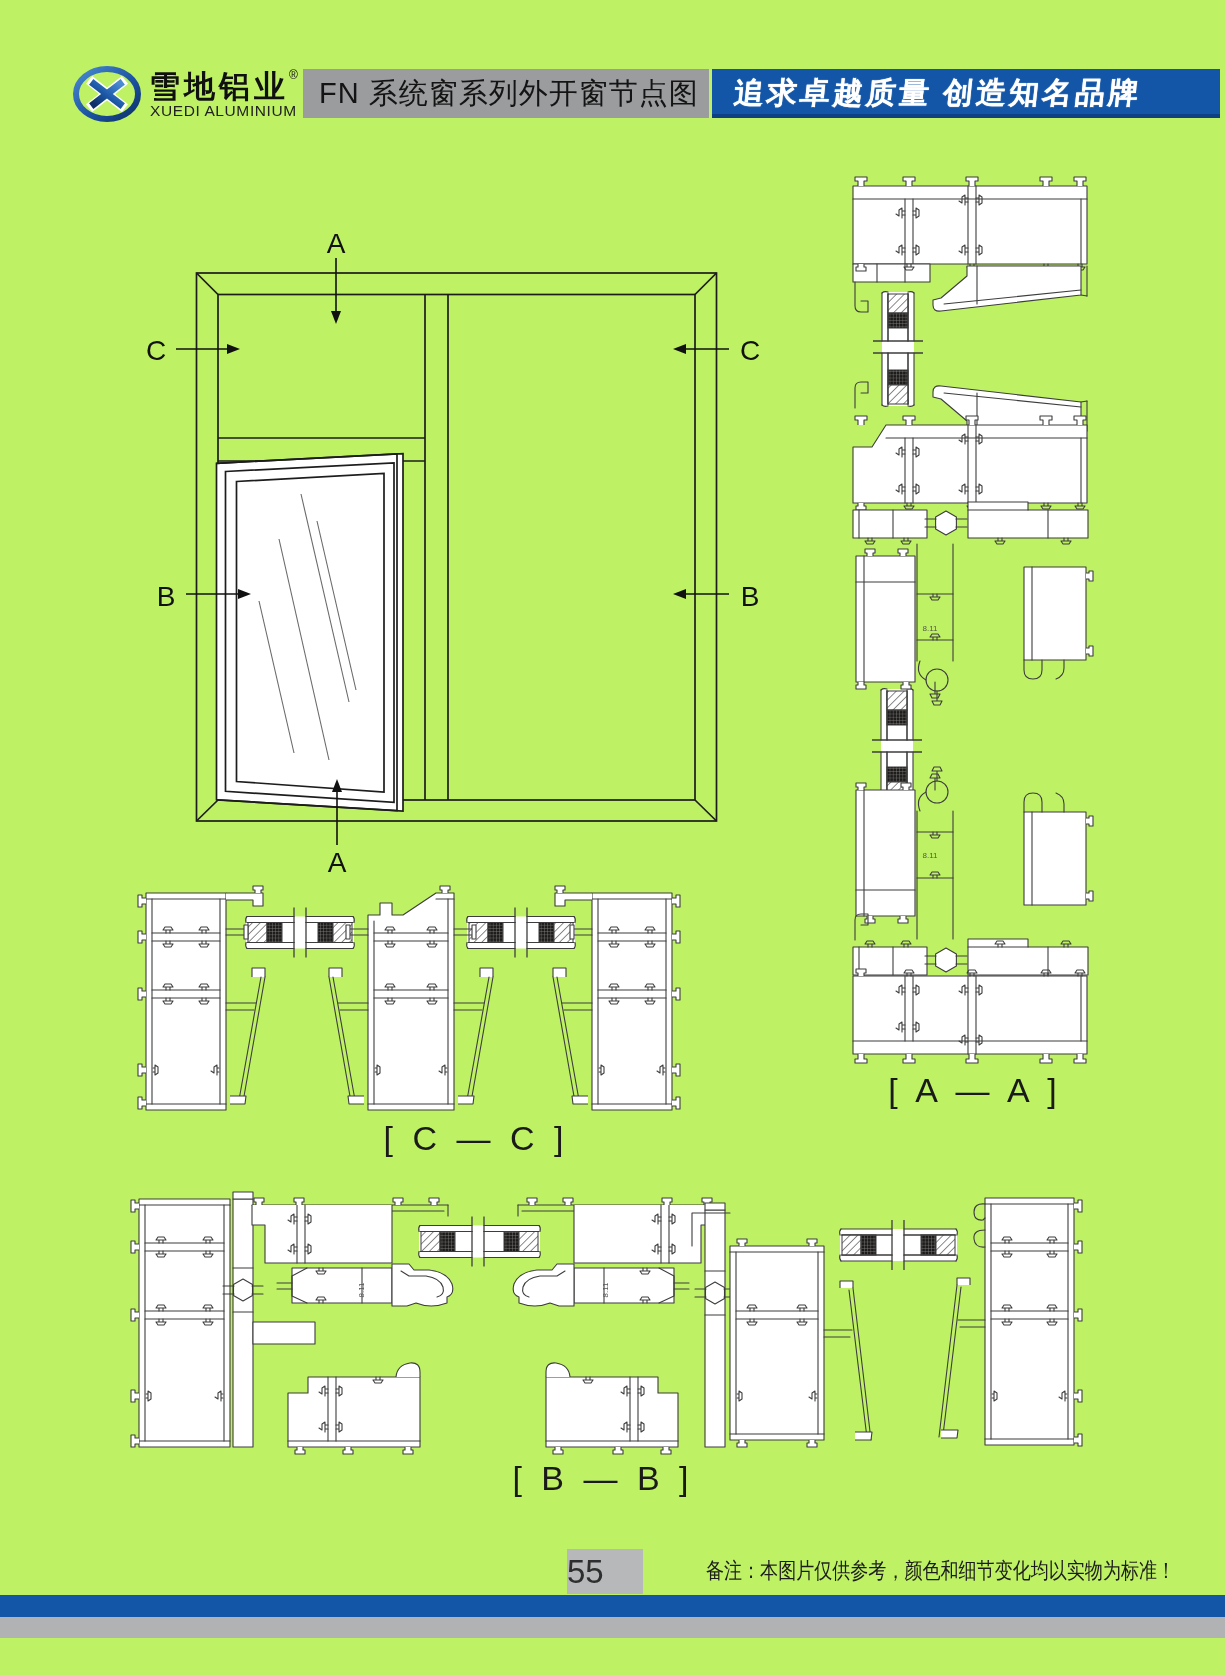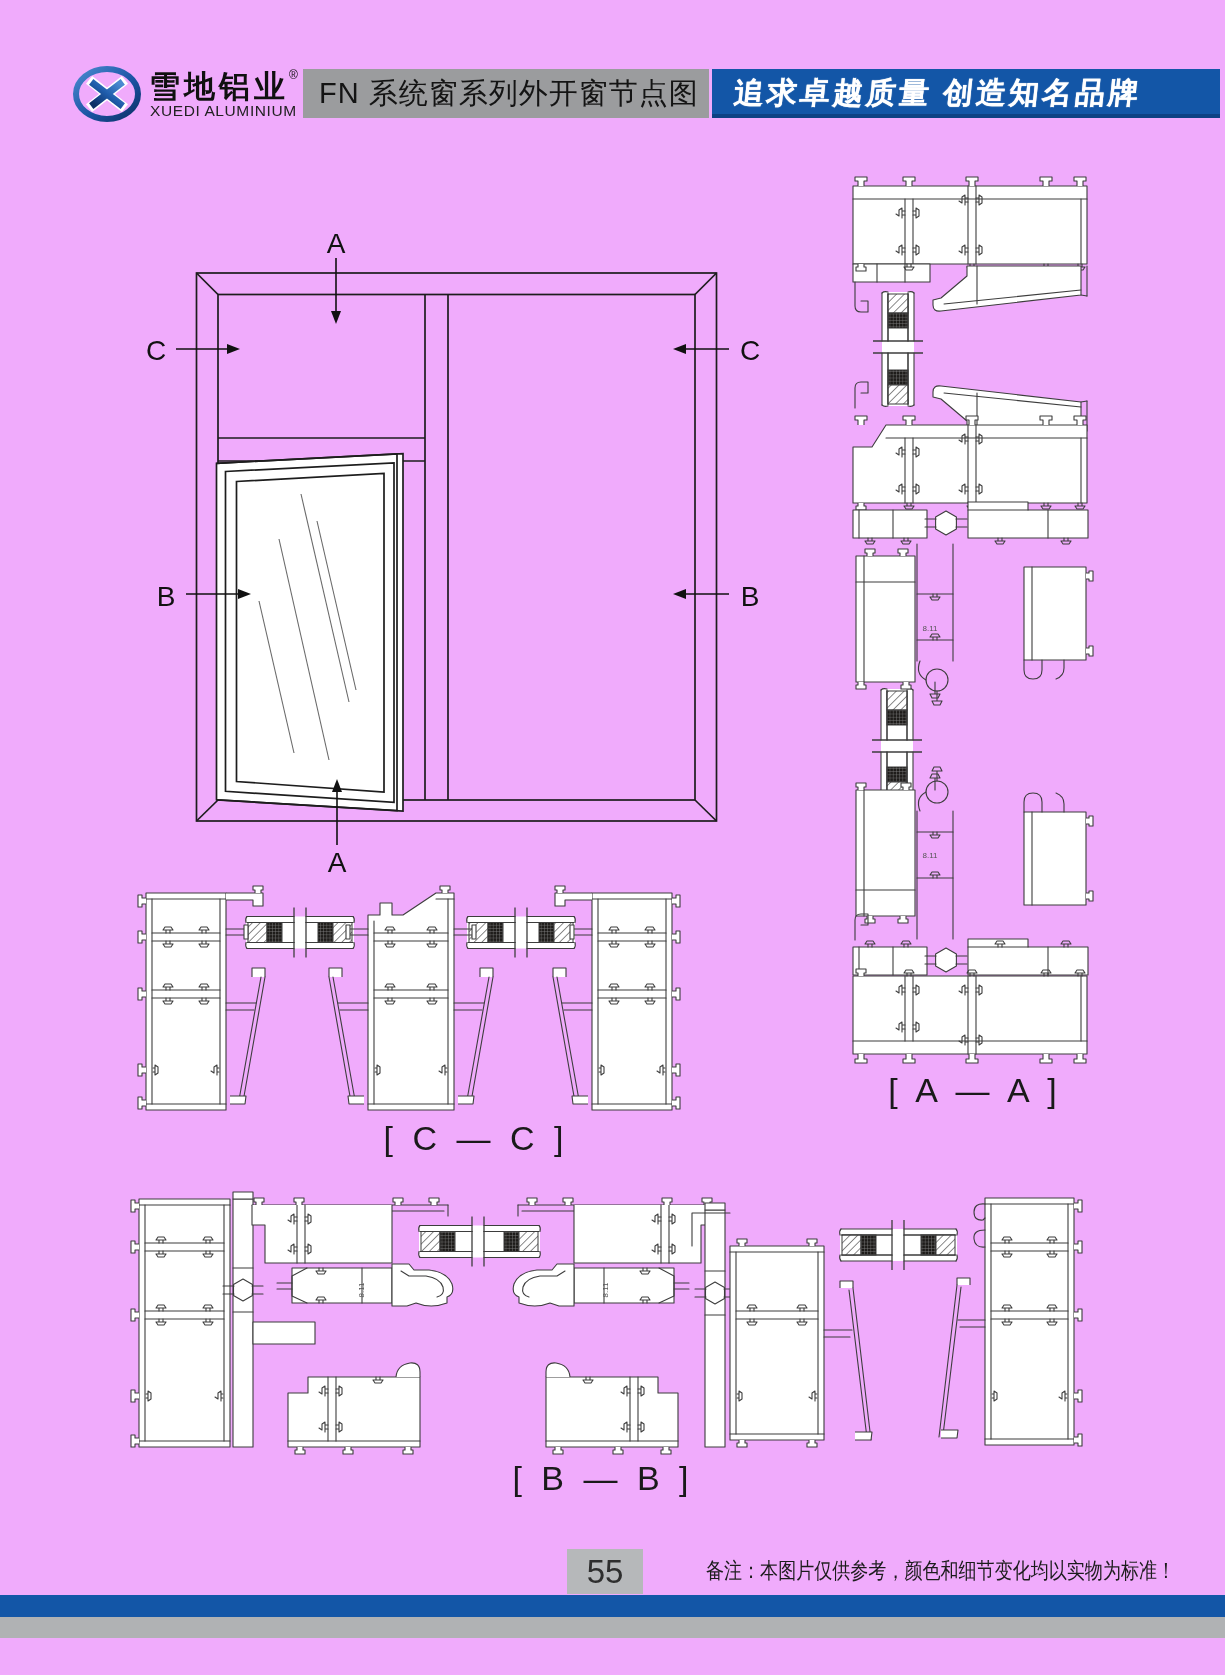--- a/index.html
+++ b/index.html
@@ -4,7 +4,7 @@
 <style>
   html,body { margin:0; padding:0; background:#fff; }
   #page {
-    position:relative; width:1225px; height:1675px; background:#f0abfc;
+    position:relative; width:1225px; height:1675px; background:#bef264;
     font-family:"Liberation Sans", sans-serif; overflow:hidden;
   }
   

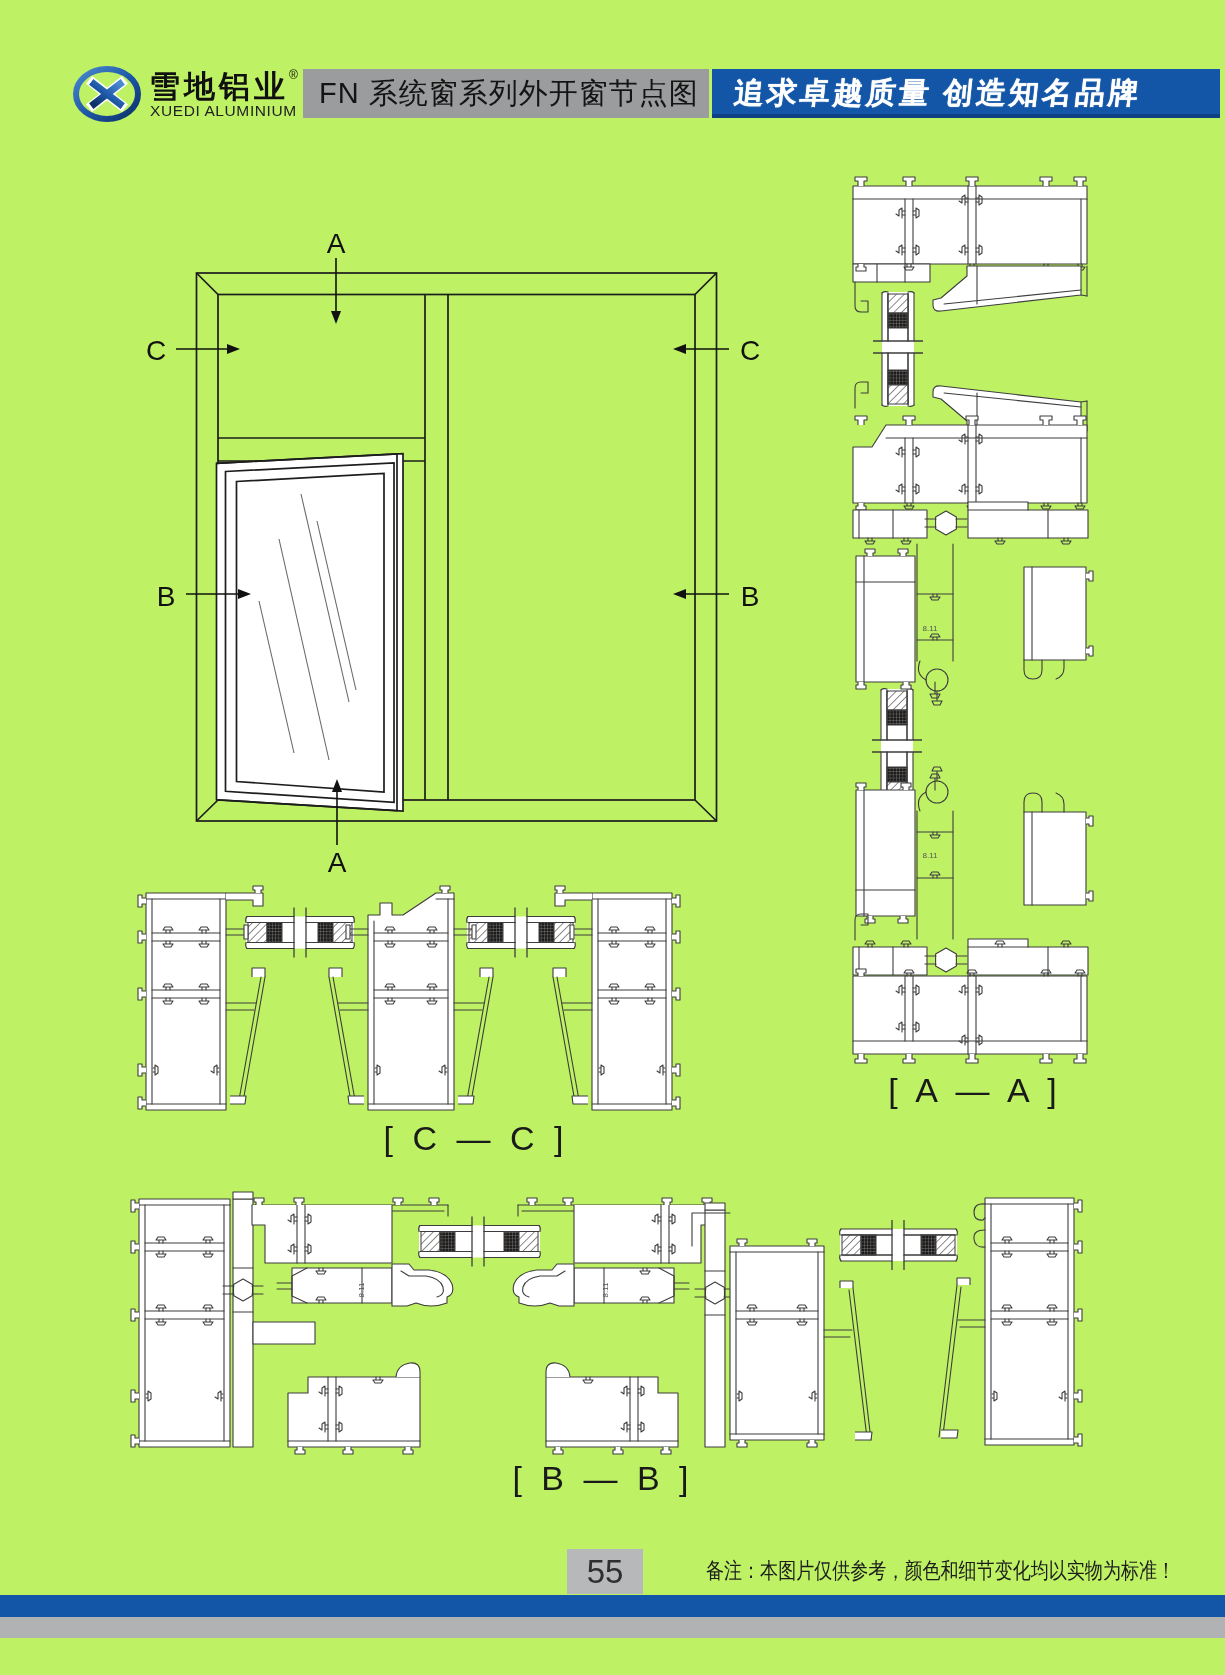--- a/index.html
+++ b/index.html
@@ -56,7 +56,7 @@
   
   .page-box {
     position:absolute; left:567px; top:1549px; width:76px; height:45px;
-    background:#b6b8ba; display:flex; align-items:center; justify-content:center;
+    background:#b6b8ba; display:flex; align-items:center; justify-content:flex-start;
     font-size:33px; color:#2e2e2e;
   }
   .foot-note {

